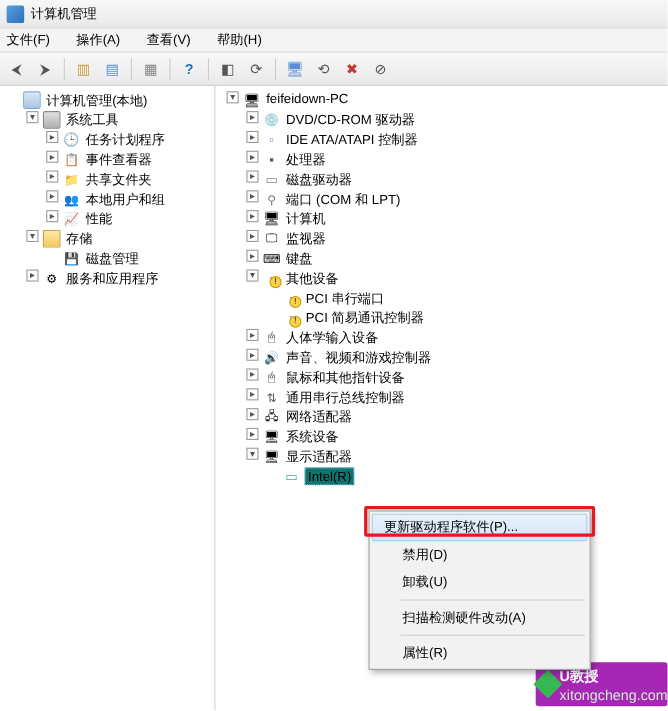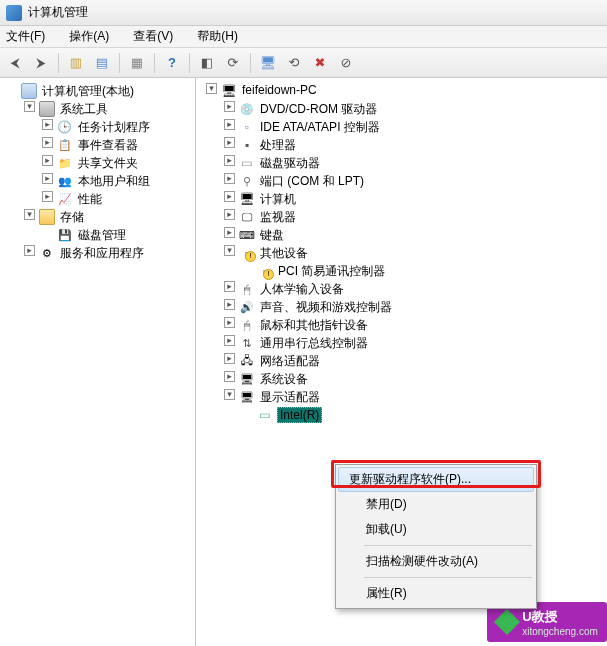--- a/index.html
+++ b/index.html
@@ -392,6 +392,13 @@
                   <div class="node">
                     <span class="exp none"></span>
                     <span class="ico warn"></span>
+                    <span class="lbl">PCI 串行端口</span>
+                  </div>
+                </li>
+              <li>
+                  <div class="node">
+                    <span class="exp none"></span>
+                    <span class="ico warn"></span>
                     <span class="lbl">PCI 简易通讯控制器</span>
                   </div>
                 </li>

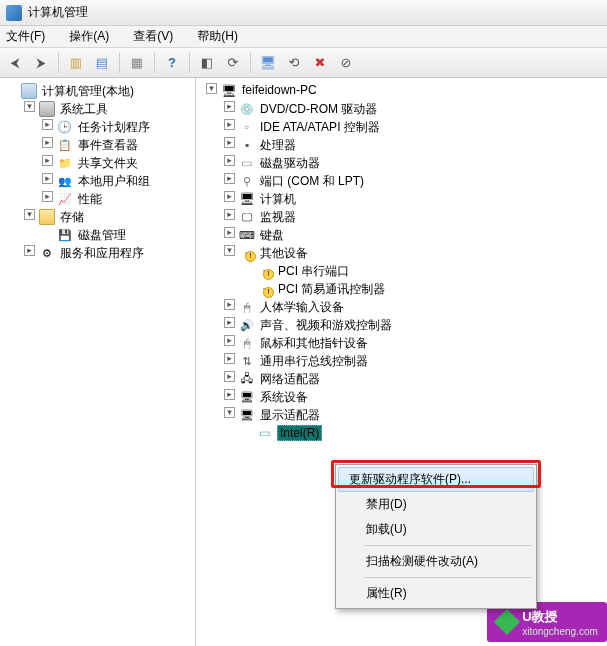--- a/index.html
+++ b/index.html
@@ -196,7 +196,7 @@
   .watermark .logo span:nth-child(2){top:6px;left:0;transform:rotate(45deg);}
   .watermark .logo span:nth-child(3){top:6px;left:12px;transform:rotate(45deg);}
   .watermark .logo span:nth-child(4){top:12px;left:6px;transform:rotate(45deg);}
-  .watermark small{display:block;font-size:10px;color:#cfe9d4;font-weight:normal;}
+  .watermark small{display:block;font-size:13px;color:#cfe9d4;font-weight:normal;}
 </style>
 </head>
 <body>

